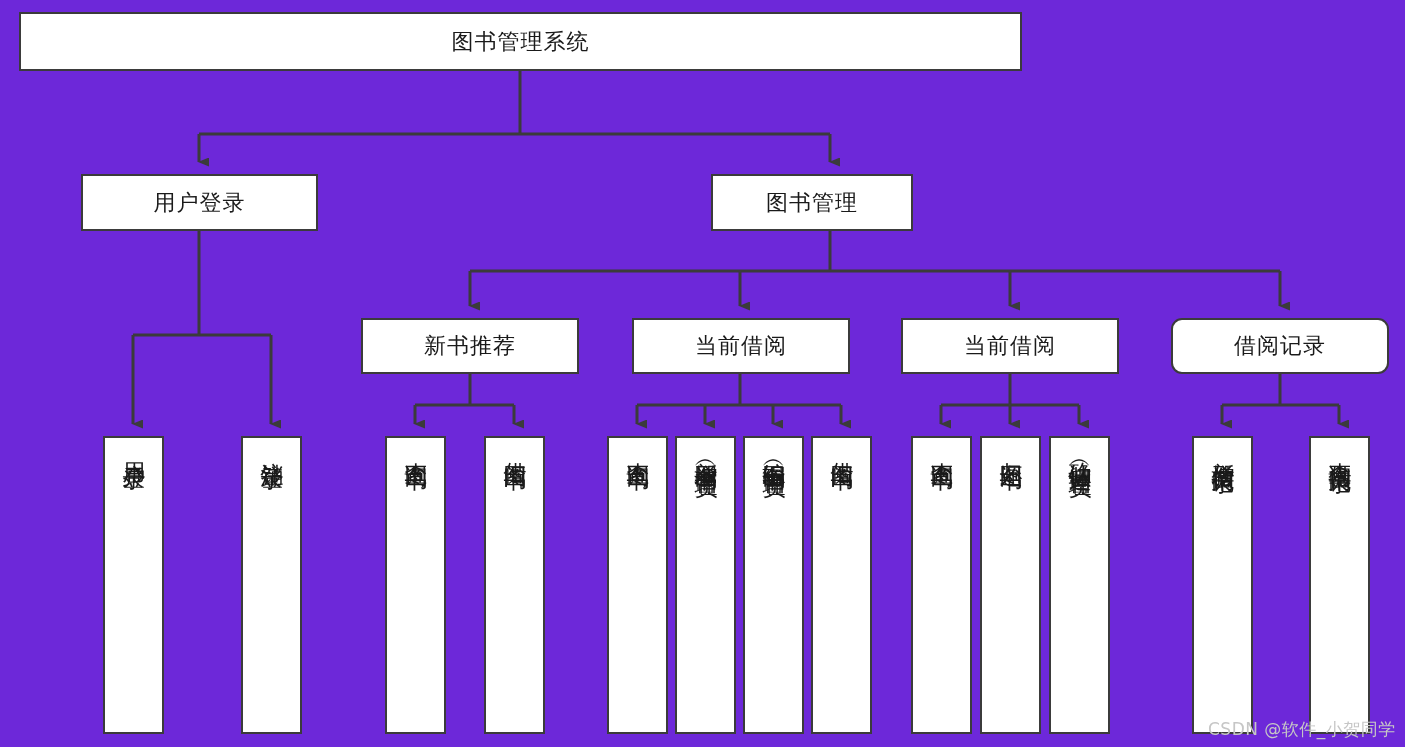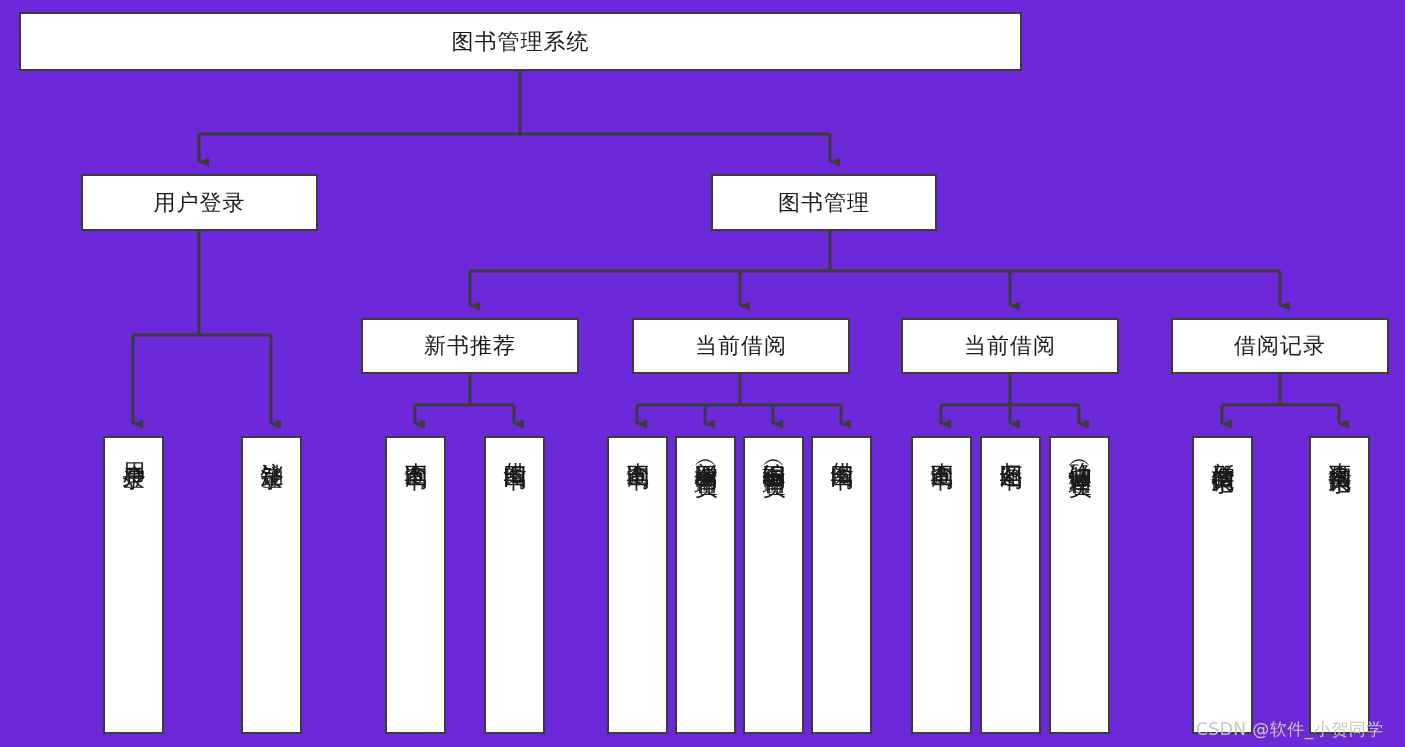--- a/index.html
+++ b/index.html
@@ -123,7 +123,7 @@
   <div class="node horiz" style="left:81px; top:174px; width:237px; height:57px;">
     <span>用户登录</span>
   </div>
-  <div class="node horiz" style="left:711px; top:174px; width:226px; height:57px;">
+  <div class="node horiz" style="left:711px; top:174px; width:202px; height:57px;">
     <span>图书管理</span>
   </div>
 

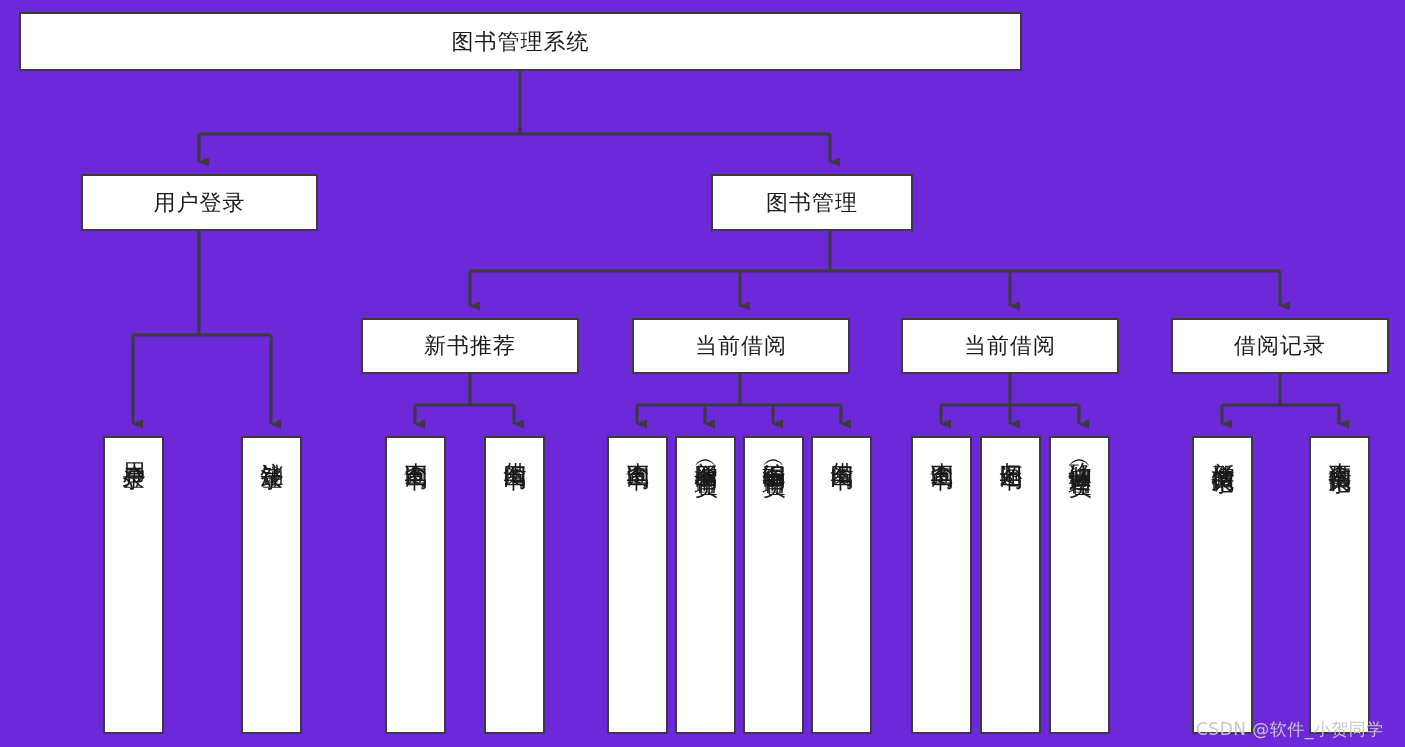--- a/index.html
+++ b/index.html
@@ -136,7 +136,7 @@
   <div class="node horiz" style="left:901px; top:318px; width:218px; height:56px;">
     <span>当前借阅</span>
   </div>
-  <div class="node horiz" style="left:1171px; top:318px; width:218px; height:56px;">
+  <div class="node horiz" style="left:1171px; top:318px; width:218px; height:56px;border-radius:11px;">
     <span>借阅记录</span>
   </div>
 

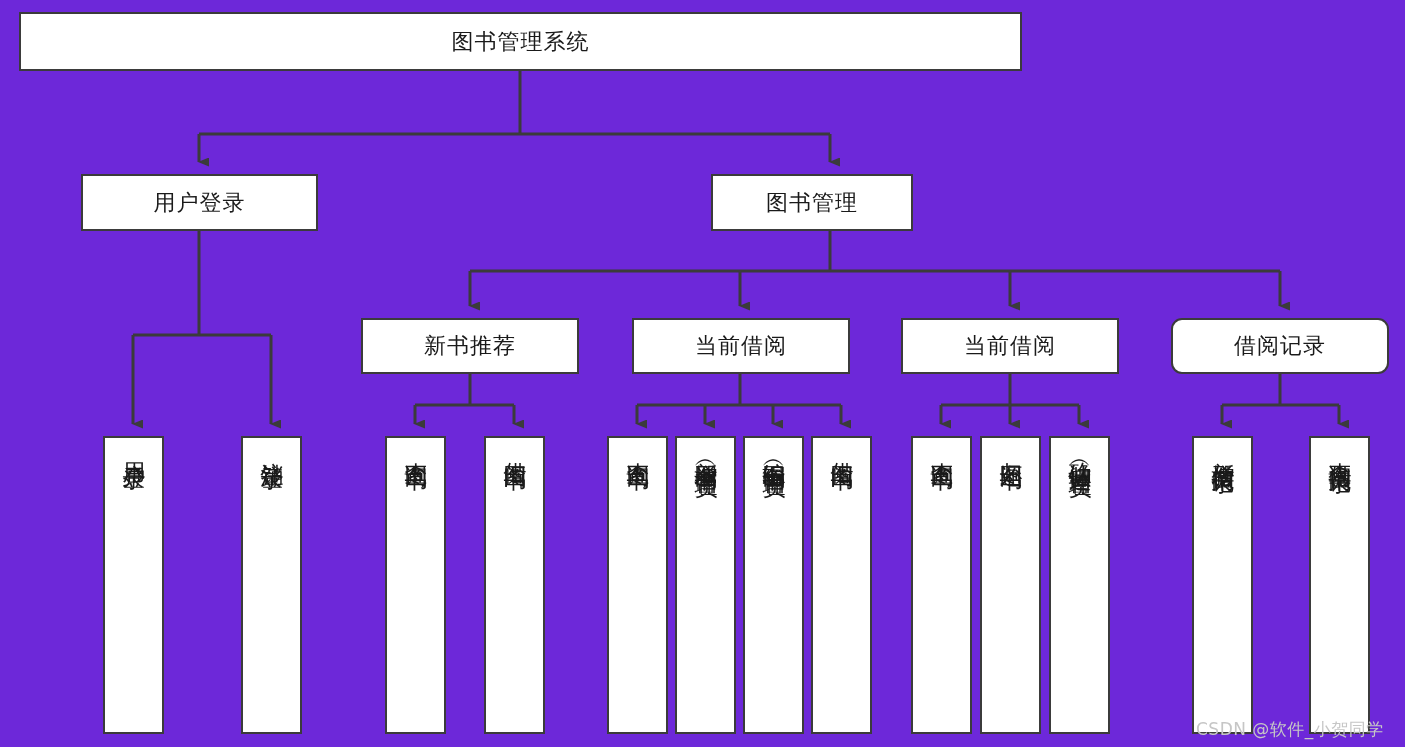--- a/index.html
+++ b/index.html
@@ -59,6 +59,7 @@
     letter-spacing: 0.5px;
     white-space: nowrap;
     user-select: none;
+    margin-left: 12px;
   }
 </style>
 </head>

